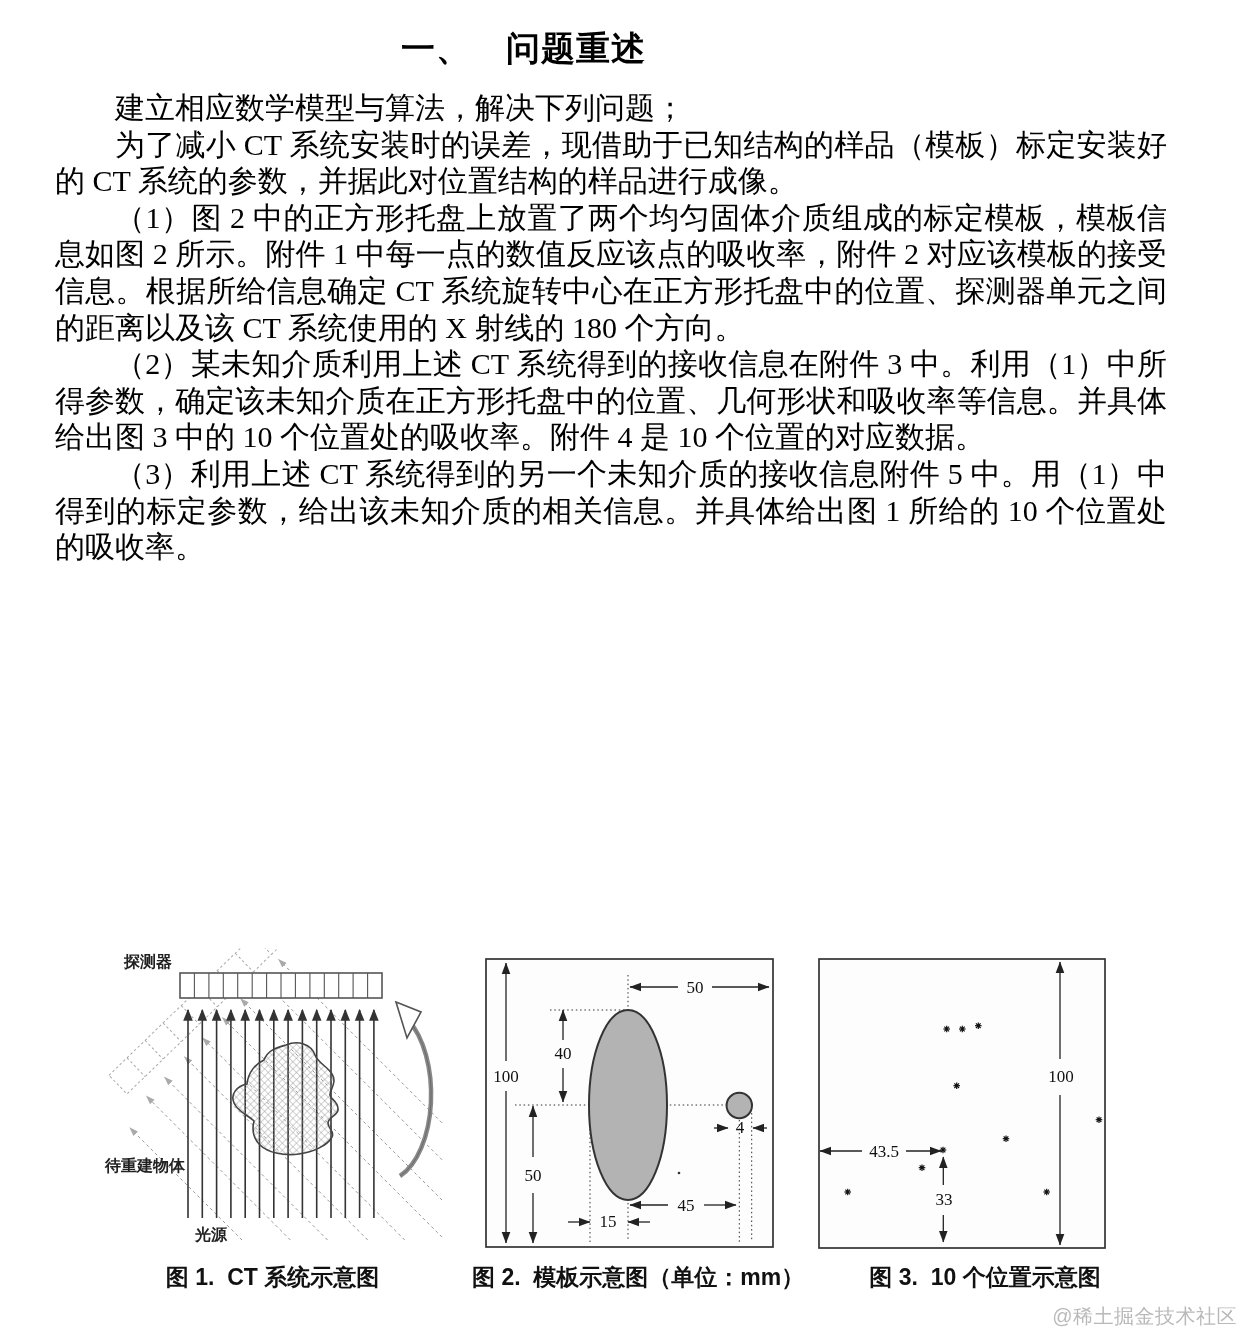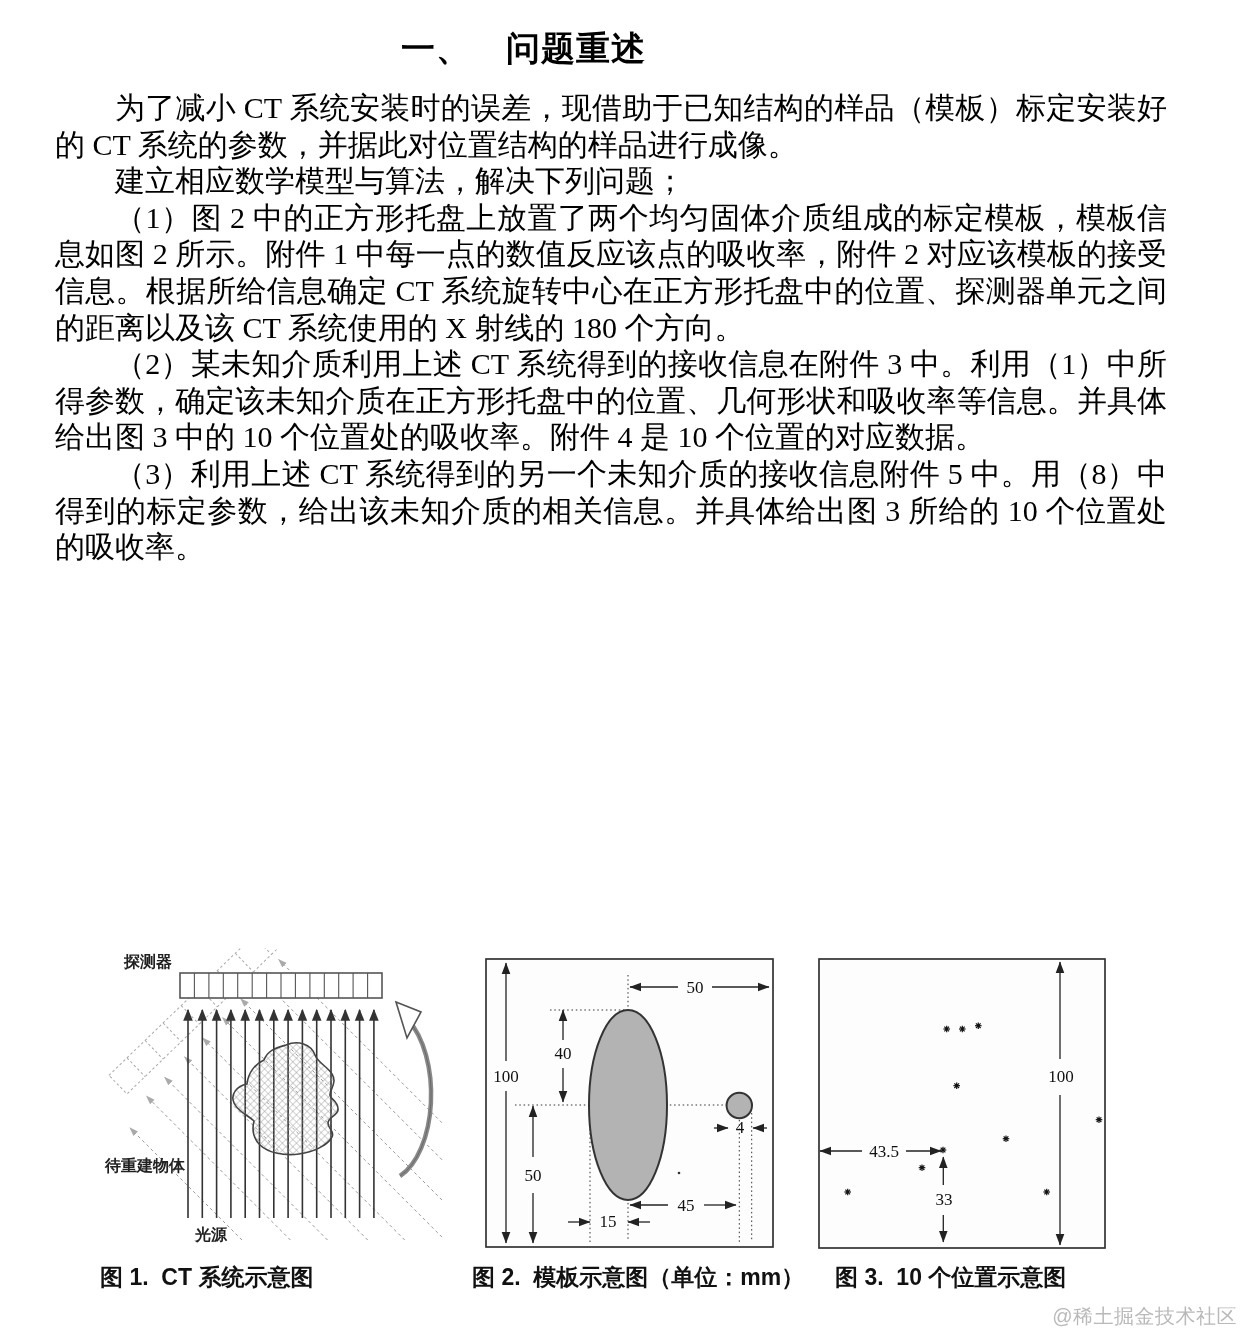--- a/index.html
+++ b/index.html
@@ -28,8 +28,8 @@
 <div class="title">一、　问题重述</div>
 
 <div class="bodytext">
+  <p>建立相应数学模型与算法，解决下列问题；</p>
   <p>为了减小 CT 系统安装时的误差，现借助于已知结构的样品（模板）标定安装好的 CT 系统的参数，并据此对位置结构的样品进行成像。</p>
-  <p>建立相应数学模型与算法，解决下列问题；</p>
   <p>（1）图 2 中的正方形托盘上放置了两个均匀固体介质组成的标定模板，模板信息如图 2 所示。附件 1 中每一点的数值反应该点的吸收率，附件 2 对应该模板的接受信息。根据所给信息确定 CT 系统旋转中心在正方形托盘中的位置、探测器单元之间的距离以及该 CT 系统使用的 X 射线的 180 个方向。</p>
   <p>（2）某未知介质利用上述 CT 系统得到的接收信息在附件 3 中。利用（1）中所得参数，确定该未知介质在正方形托盘中的位置、几何形状和吸收率等信息。并具体给出图 3 中的 10 个位置处的吸收率。附件 4 是 10 个位置的对应数据。</p>
   <p>（3）利用上述 CT 系统得到的另一个未知介质的接收信息附件 5 中。用（8）中得到的标定参数，给出该未知介质的相关信息。并具体给出图 3 所给的 10 个位置处的吸收率。</p>

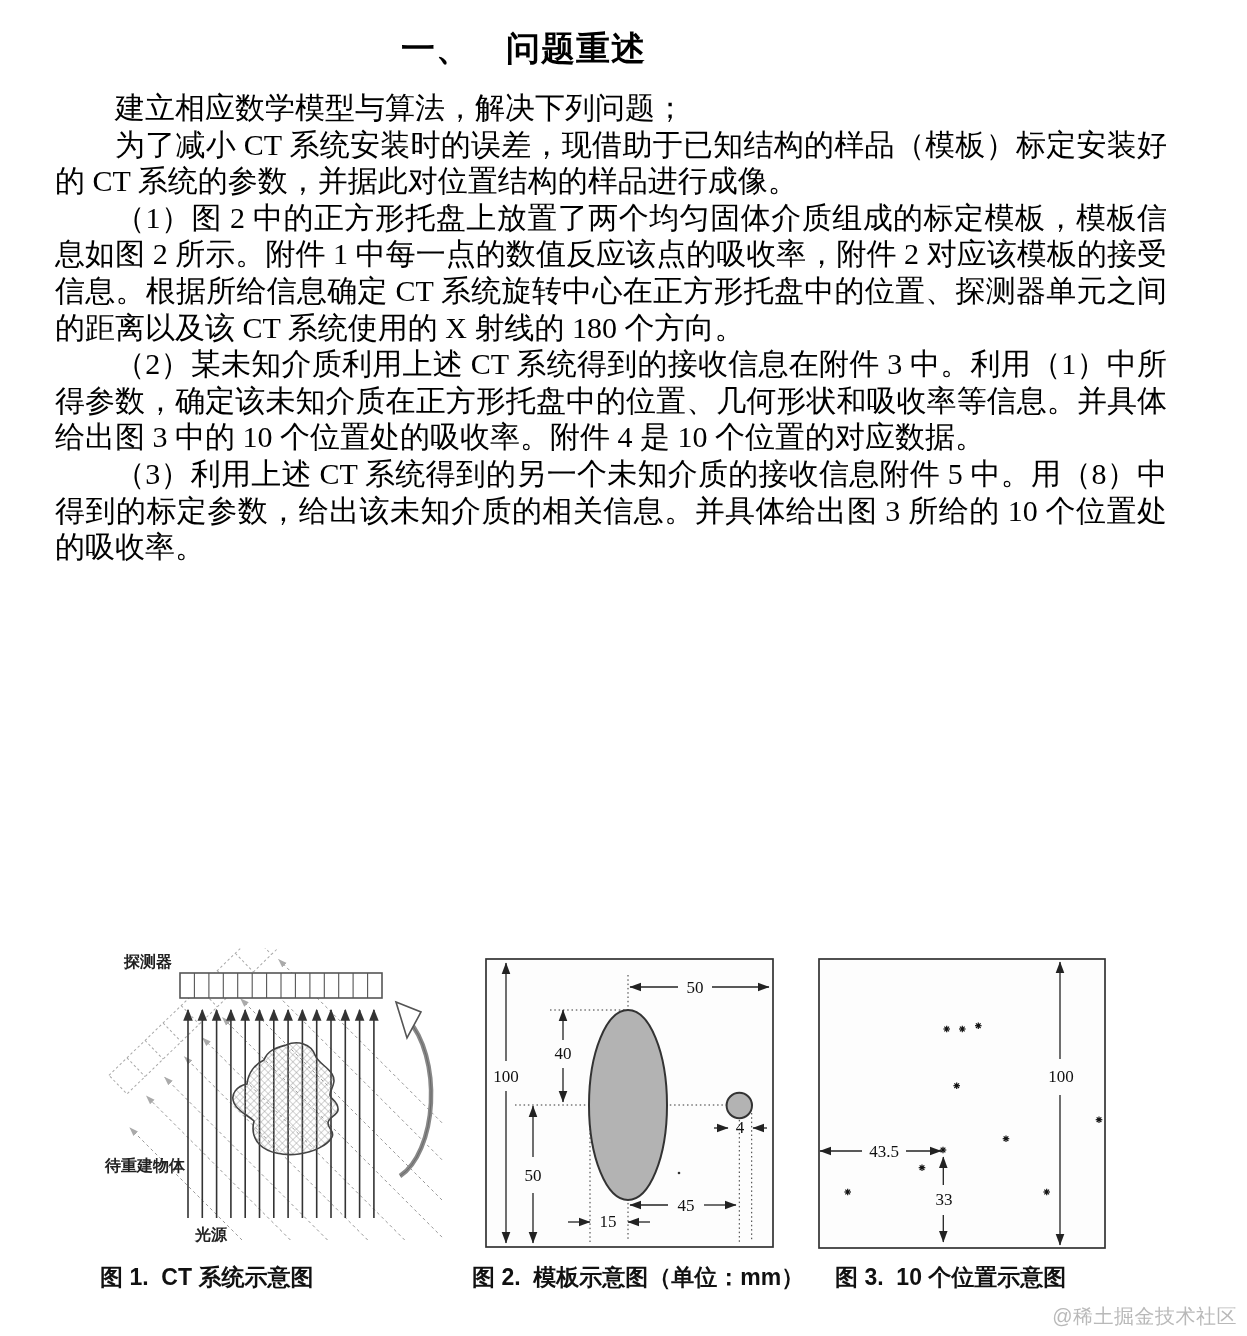--- a/index.html
+++ b/index.html
@@ -32,7 +32,7 @@
   <p>为了减小 CT 系统安装时的误差，现借助于已知结构的样品（模板）标定安装好的 CT 系统的参数，并据此对位置结构的样品进行成像。</p>
   <p>（1）图 2 中的正方形托盘上放置了两个均匀固体介质组成的标定模板，模板信息如图 2 所示。附件 1 中每一点的数值反应该点的吸收率，附件 2 对应该模板的接受信息。根据所给信息确定 CT 系统旋转中心在正方形托盘中的位置、探测器单元之间的距离以及该 CT 系统使用的 X 射线的 180 个方向。</p>
   <p>（2）某未知介质利用上述 CT 系统得到的接收信息在附件 3 中。利用（1）中所得参数，确定该未知介质在正方形托盘中的位置、几何形状和吸收率等信息。并具体给出图 3 中的 10 个位置处的吸收率。附件 4 是 10 个位置的对应数据。</p>
-  <p>（3）利用上述 CT 系统得到的另一个未知介质的接收信息附件 5 中。用（8）中得到的标定参数，给出该未知介质的相关信息。并具体给出图 3 所给的 10 个位置处的吸收率。</p>
+  <p>（3）利用上述 CT 系统得到的另一个未知介质的接收信息附件 5 中。用（1）中得到的标定参数，给出该未知介质的相关信息。并具体给出图 1 所给的 10 个位置处的吸收率。</p>
 </div>
 
 <div class="figwrap" style="left:102px;top:948px;width:345px;height:302px">

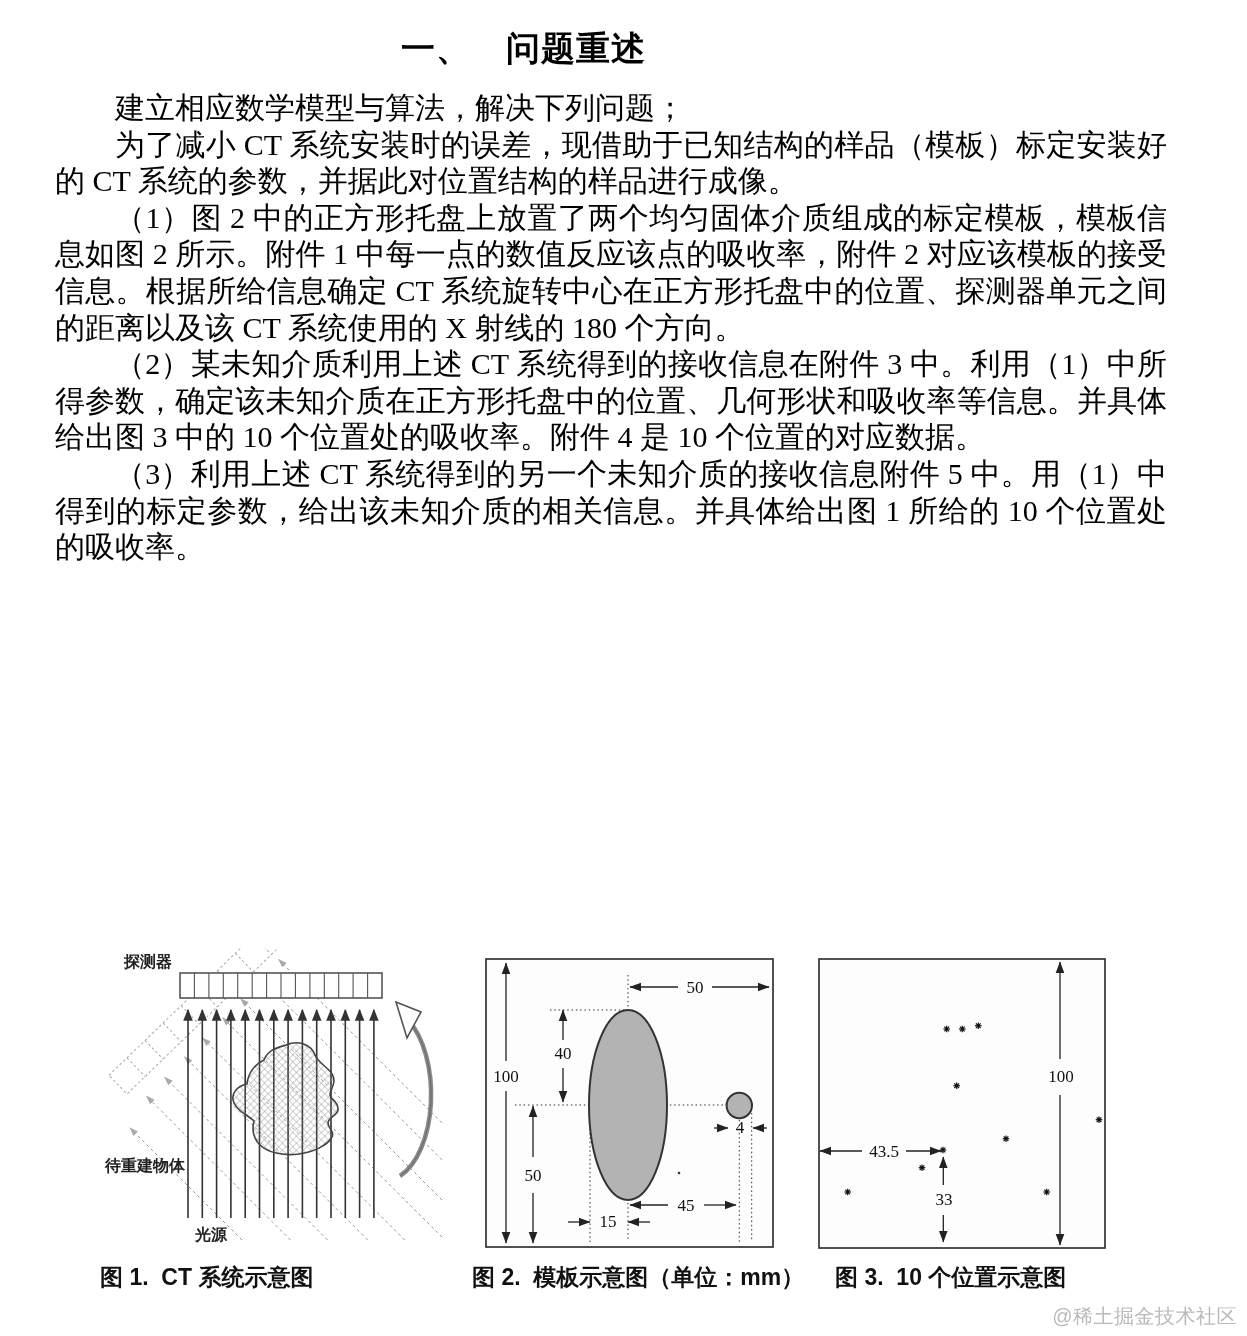--- a/index.html
+++ b/index.html
@@ -11,7 +11,7 @@
   .bodytext p{margin:0;font-size:30px;line-height:36.6px;text-align:justify;
               text-indent:2em;}
   .figwrap{position:absolute;}
-  .caption{position:absolute;top:1262px;height:32px;text-align:left;
+  .caption{position:absolute;top:1262px;height:32px;text-align:center;
            font-family:"Liberation Sans","DejaVu Sans",sans-serif;
            font-size:23px;font-weight:700;white-space:pre;color:#111;}
   .watermark{position:absolute;right:10px;bottom:6px;color:#b9b9b9;

